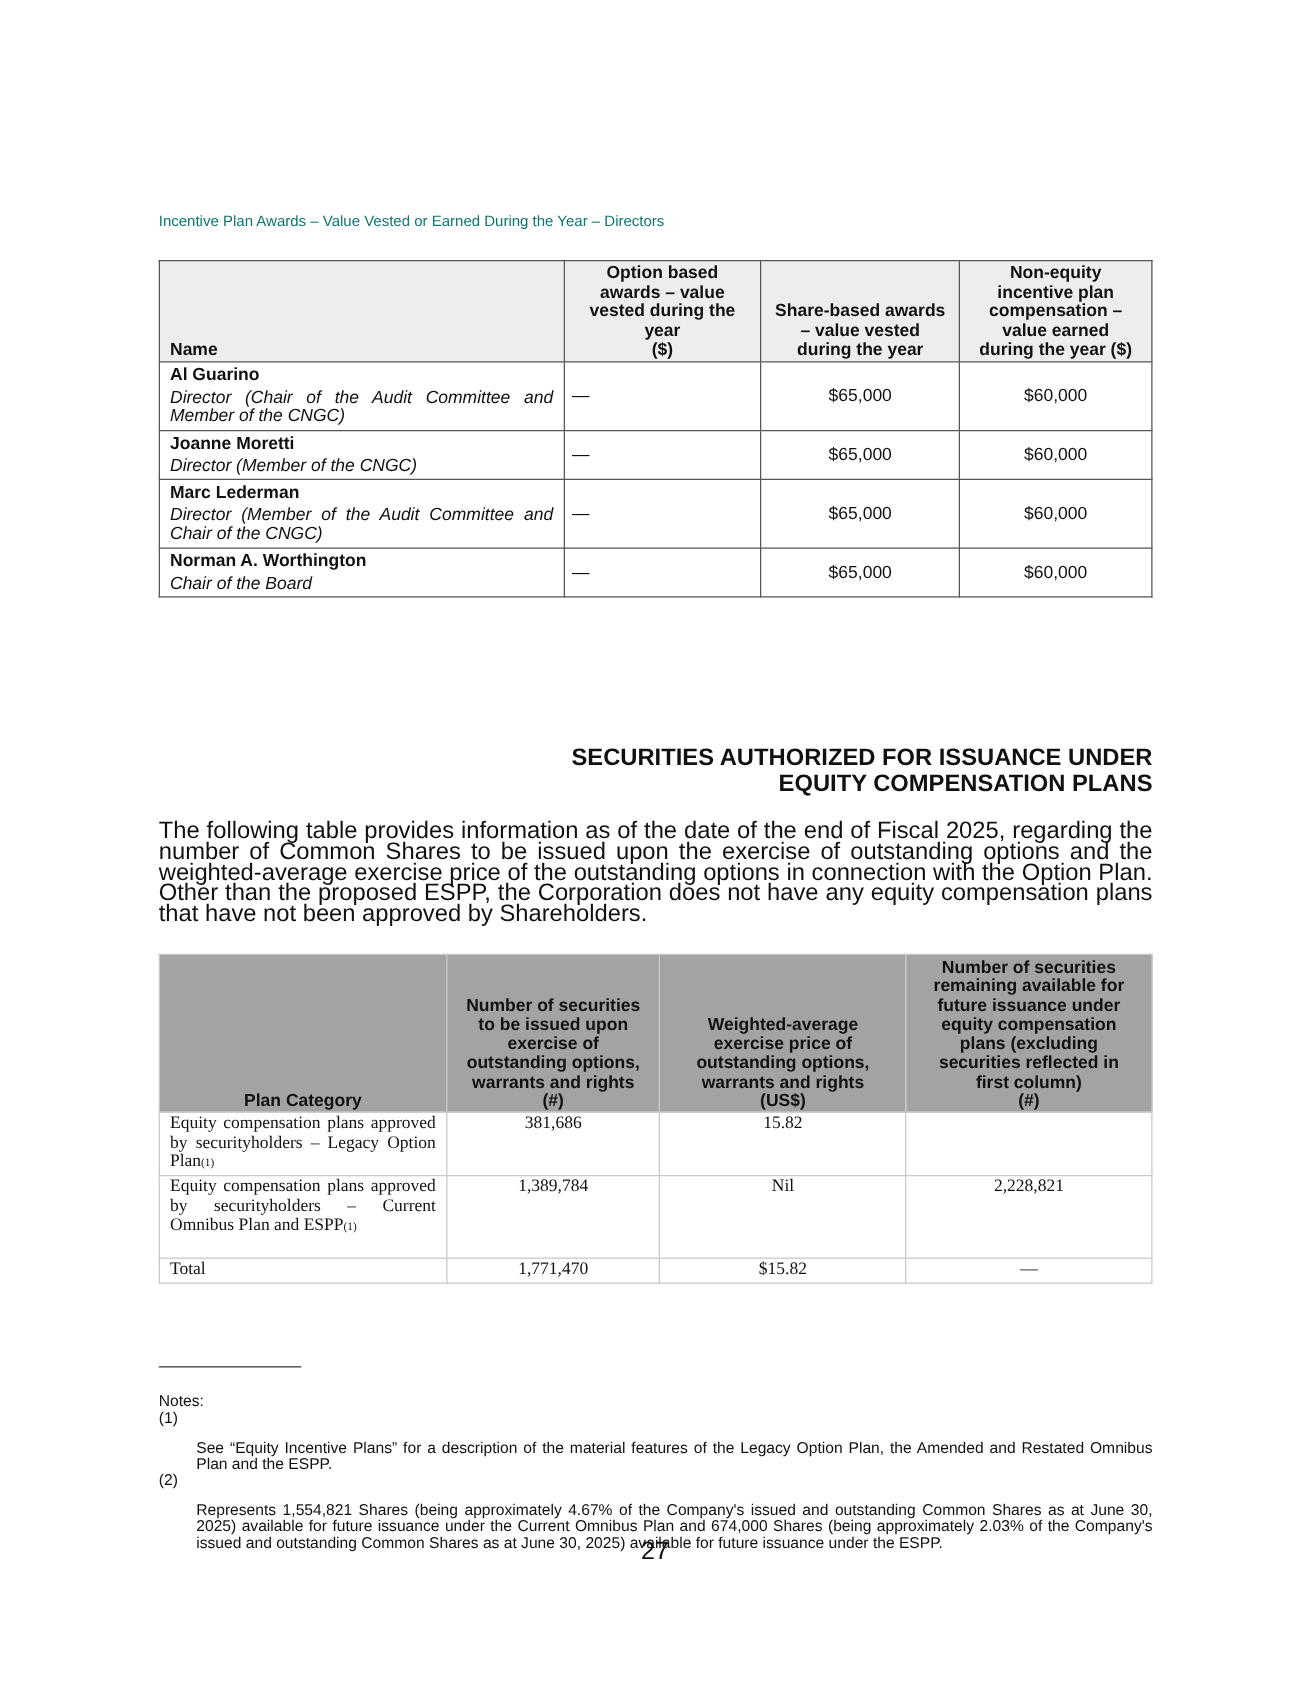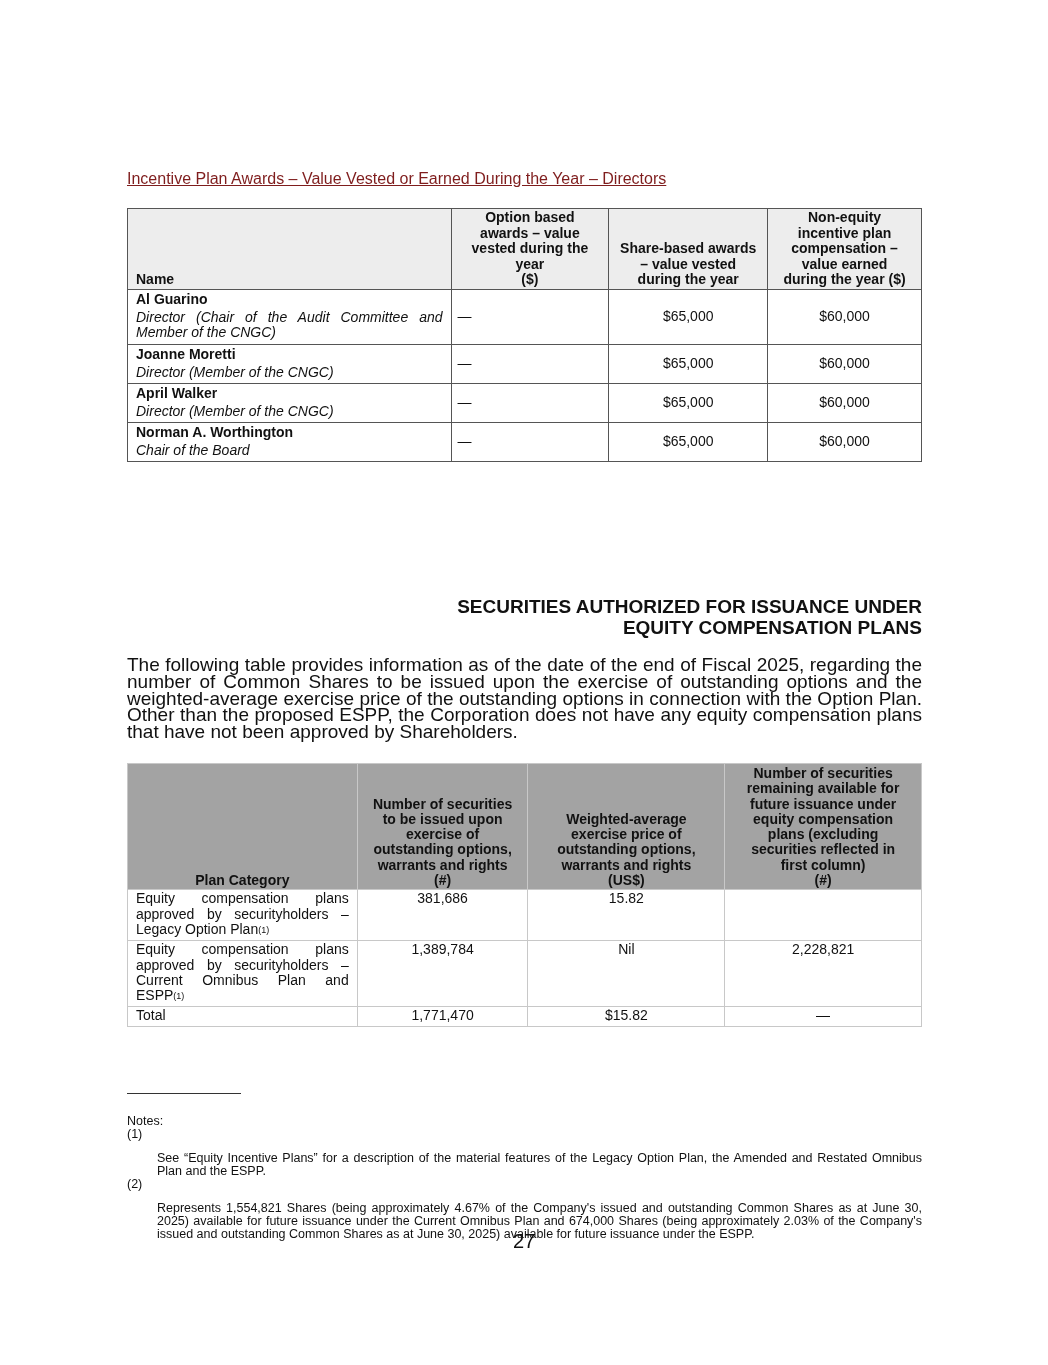--- a/index.html
+++ b/index.html
@@ -5,7 +5,7 @@
   html, body { margin: 0; padding: 0; background: #ffffff; }
   body { width: 1048px; height: 1365px; position: relative; font-family: "Liberation Sans", sans-serif; color: #111; }
   .page { position: absolute; left: 127px; top: 0; width: 794px; }
-  .caption { position: absolute; top: 170px; left: 0; font-size: 16px; color: #7f1d1d; text-decoration: underline; }
+  .caption { position: absolute; top: 170px; left: 0; font-size: 12px; color: #0f766e; }
 
   table { border-collapse: collapse; width: 795px; }
   .t1 { position: absolute; top: 208px; left: 0; }

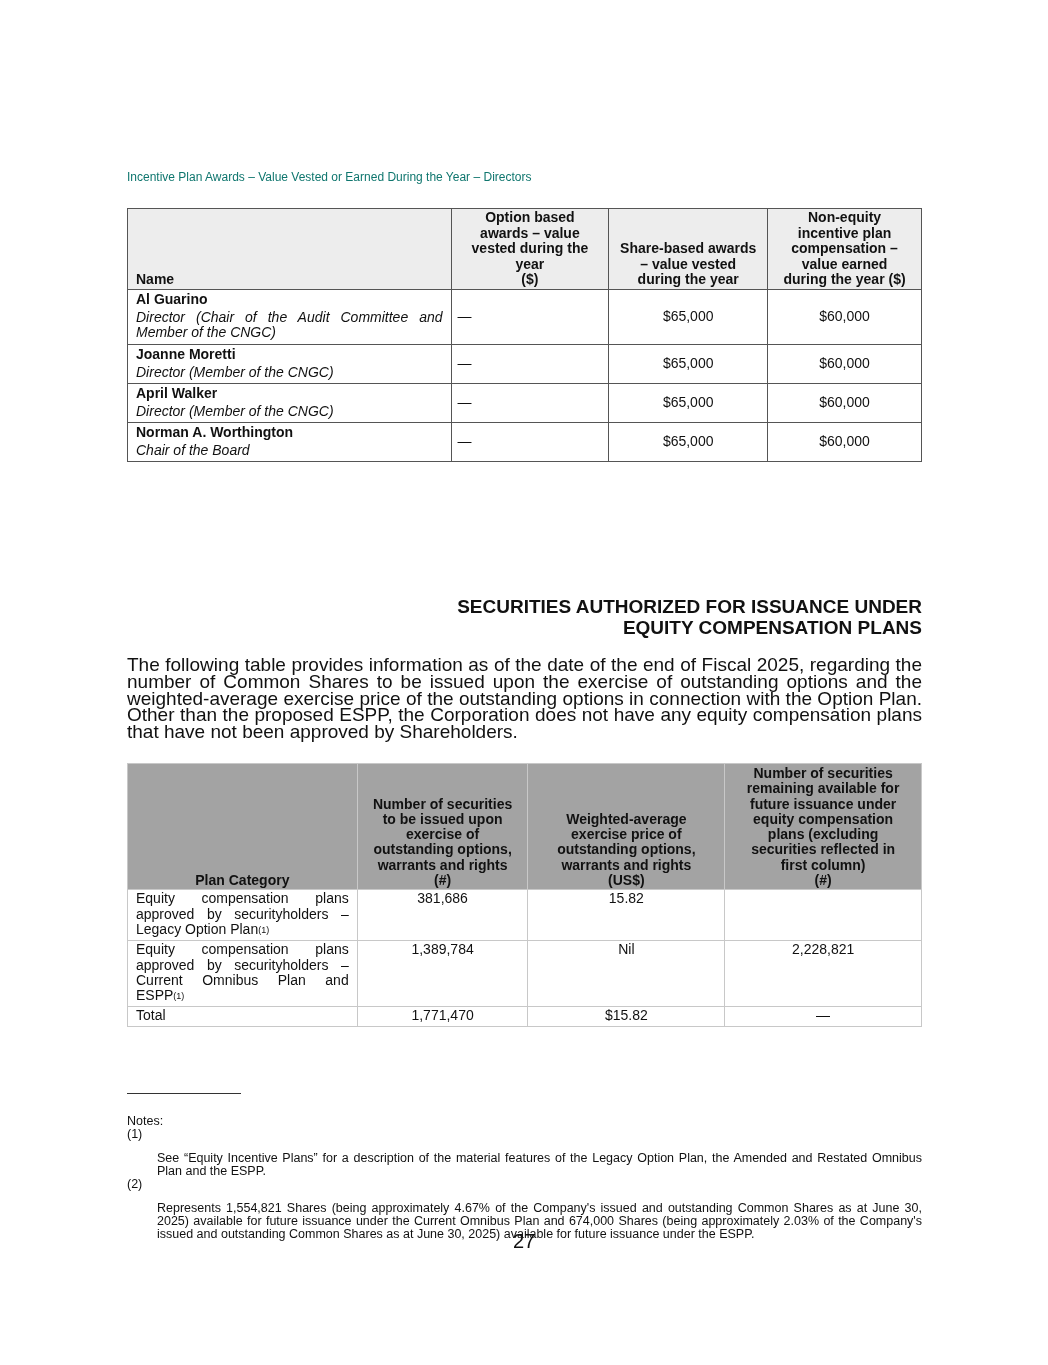--- a/index.html
+++ b/index.html
@@ -93,6 +93,15 @@
         <td class="val">$65,000</td>
         <td class="val">$60,000</td>
       </tr>
+      <tr style="height:55px">
+        <td class="namecell">
+            <span class="nm">Marc Lederman</span>
+            <span class="role">Director (Member of the Audit Committee and Chair of the CNGC)</span>
+          </td>
+        <td class="dash">—</td>
+        <td class="val">$65,000</td>
+        <td class="val">$60,000</td>
+      </tr>
       <tr style="height:39px">
         <td class="namecell">
             <span class="nm">April Walker</span>

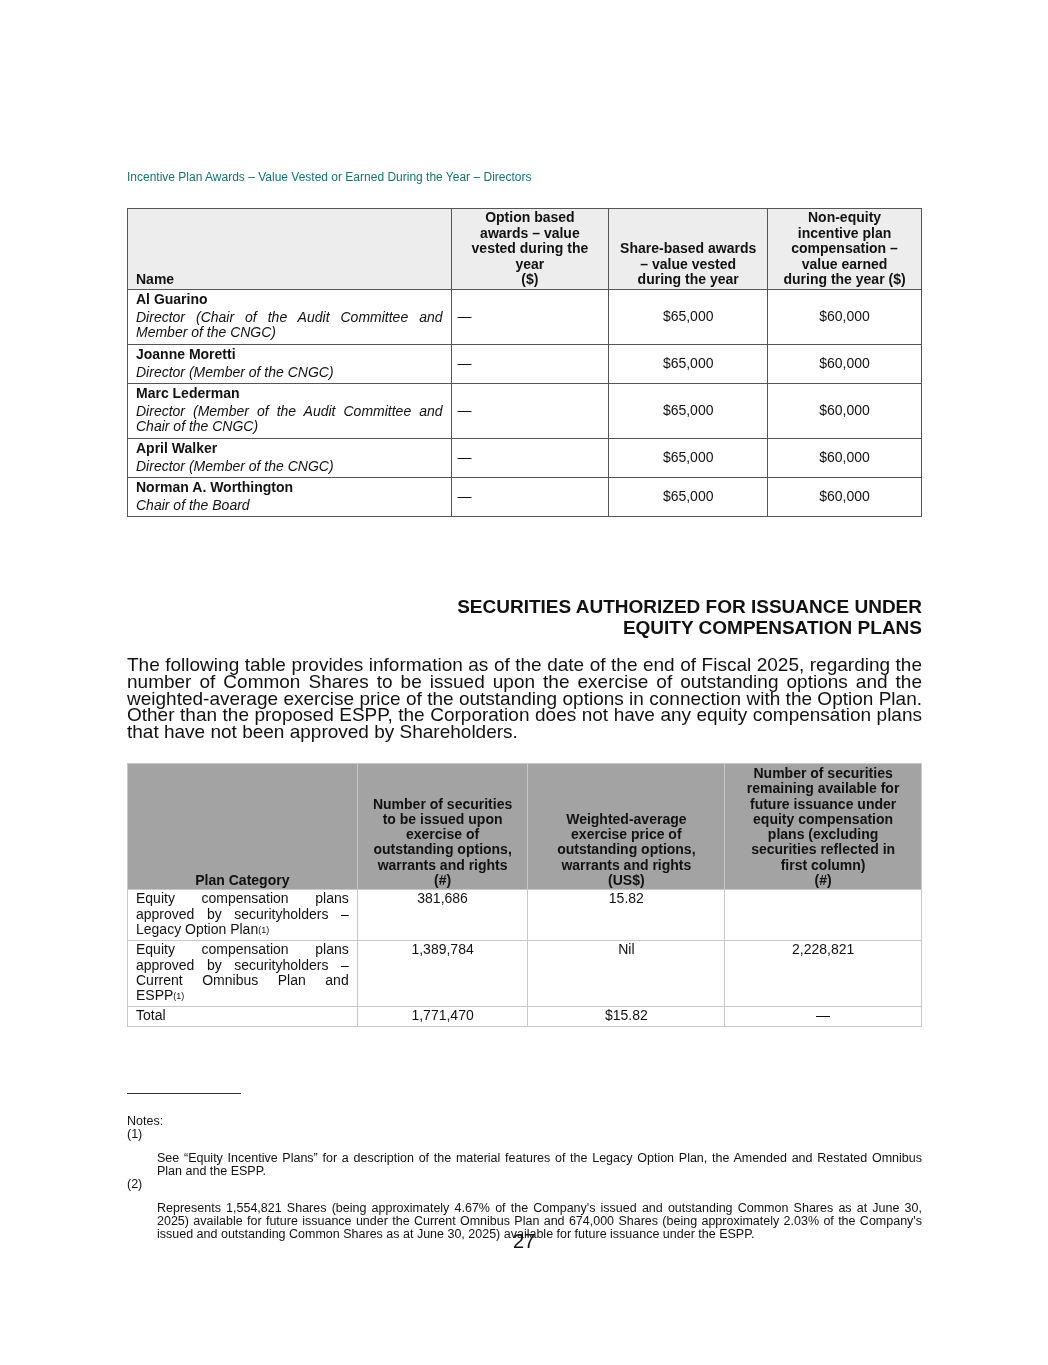--- a/index.html
+++ b/index.html
@@ -104,15 +104,6 @@
       </tr>
       <tr style="height:39px">
         <td class="namecell">
-            <span class="nm">April Walker</span>
-            <span class="role">Director (Member of the CNGC)</span>
-          </td>
-        <td class="dash">—</td>
-        <td class="val">$65,000</td>
-        <td class="val">$60,000</td>
-      </tr>
-      <tr style="height:39px">
-        <td class="namecell">
             <span class="nm">Norman A. Worthington</span>
             <span class="role">Chair of the Board</span>
           </td>

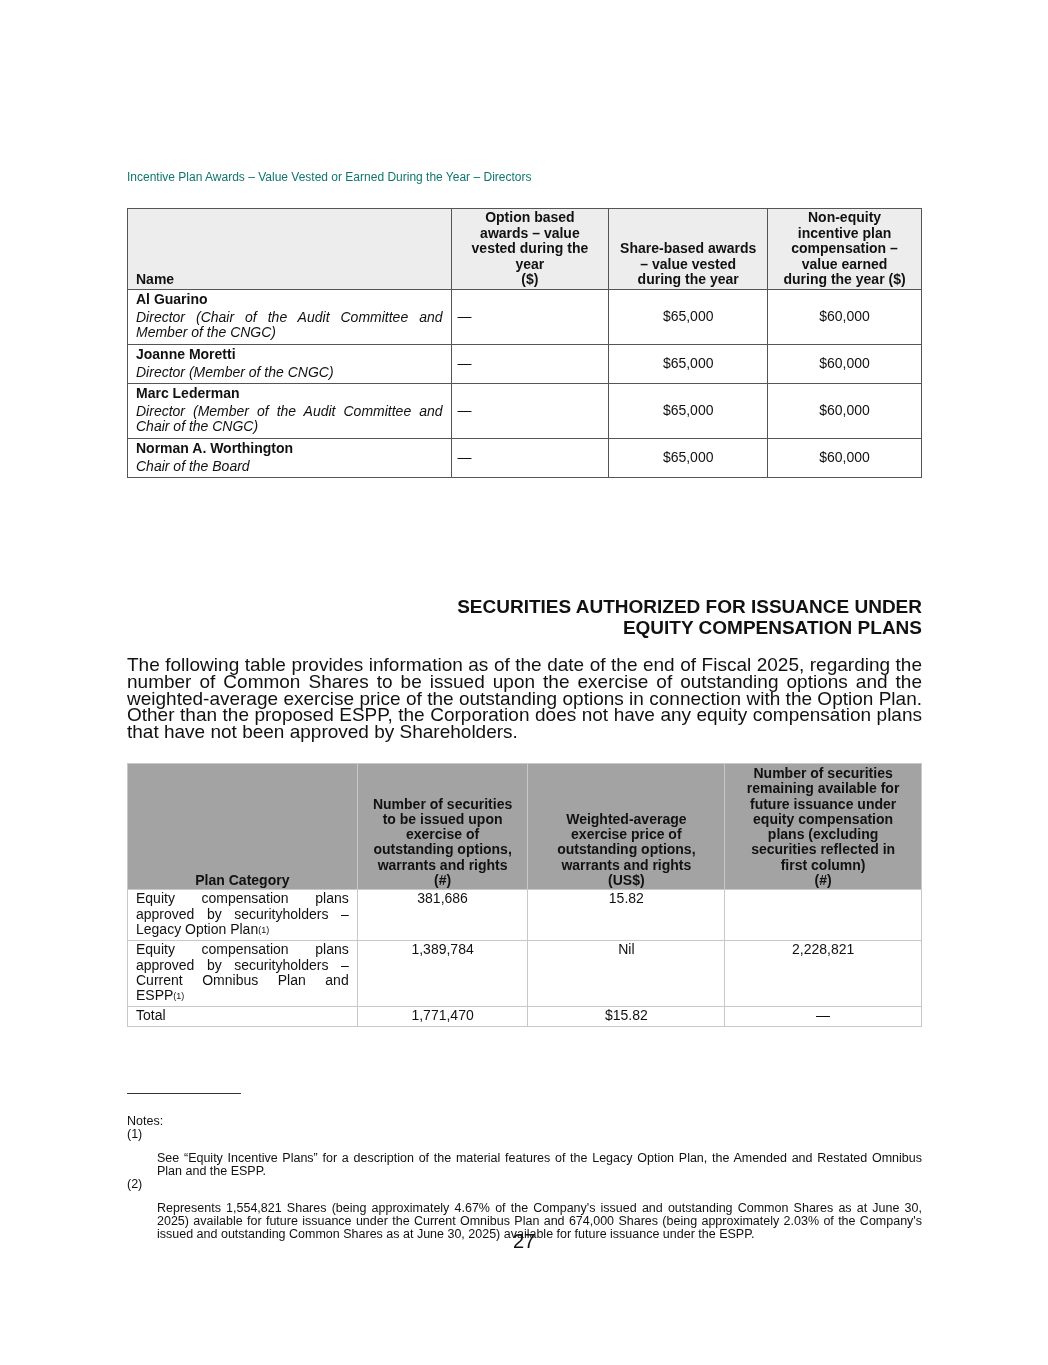--- a/index.html
+++ b/index.html
@@ -25,7 +25,7 @@
   .t2 { position: absolute; top: 763px; left: 0; }
   .t2 th, .t2 td { border: 1px solid #c8c8c8; font-size: 14px; }
   .t2 th { background: #a3a3a3; font-weight: bold; text-align: center; vertical-align: bottom; line-height: 15.3px; padding: 2px 4px 1px 4px; }
-  .t2 td { vertical-align: top; text-align: center; line-height: 15.2px; padding: 1px 6px 2px 6px; }
+  .t2 td { vertical-align: top; text-align: center; line-height: 15.2px; padding: 1px 6px 2px 6px; font-family: Liberation Serif, serif; }
   .t2 td.cat { text-align: justify; padding-left: 8px; padding-right: 8px; }
   .t2 td.cat.left { text-align: left; }
   sup { font-size: 9px; vertical-align: top; position: relative; top: 1px; }

